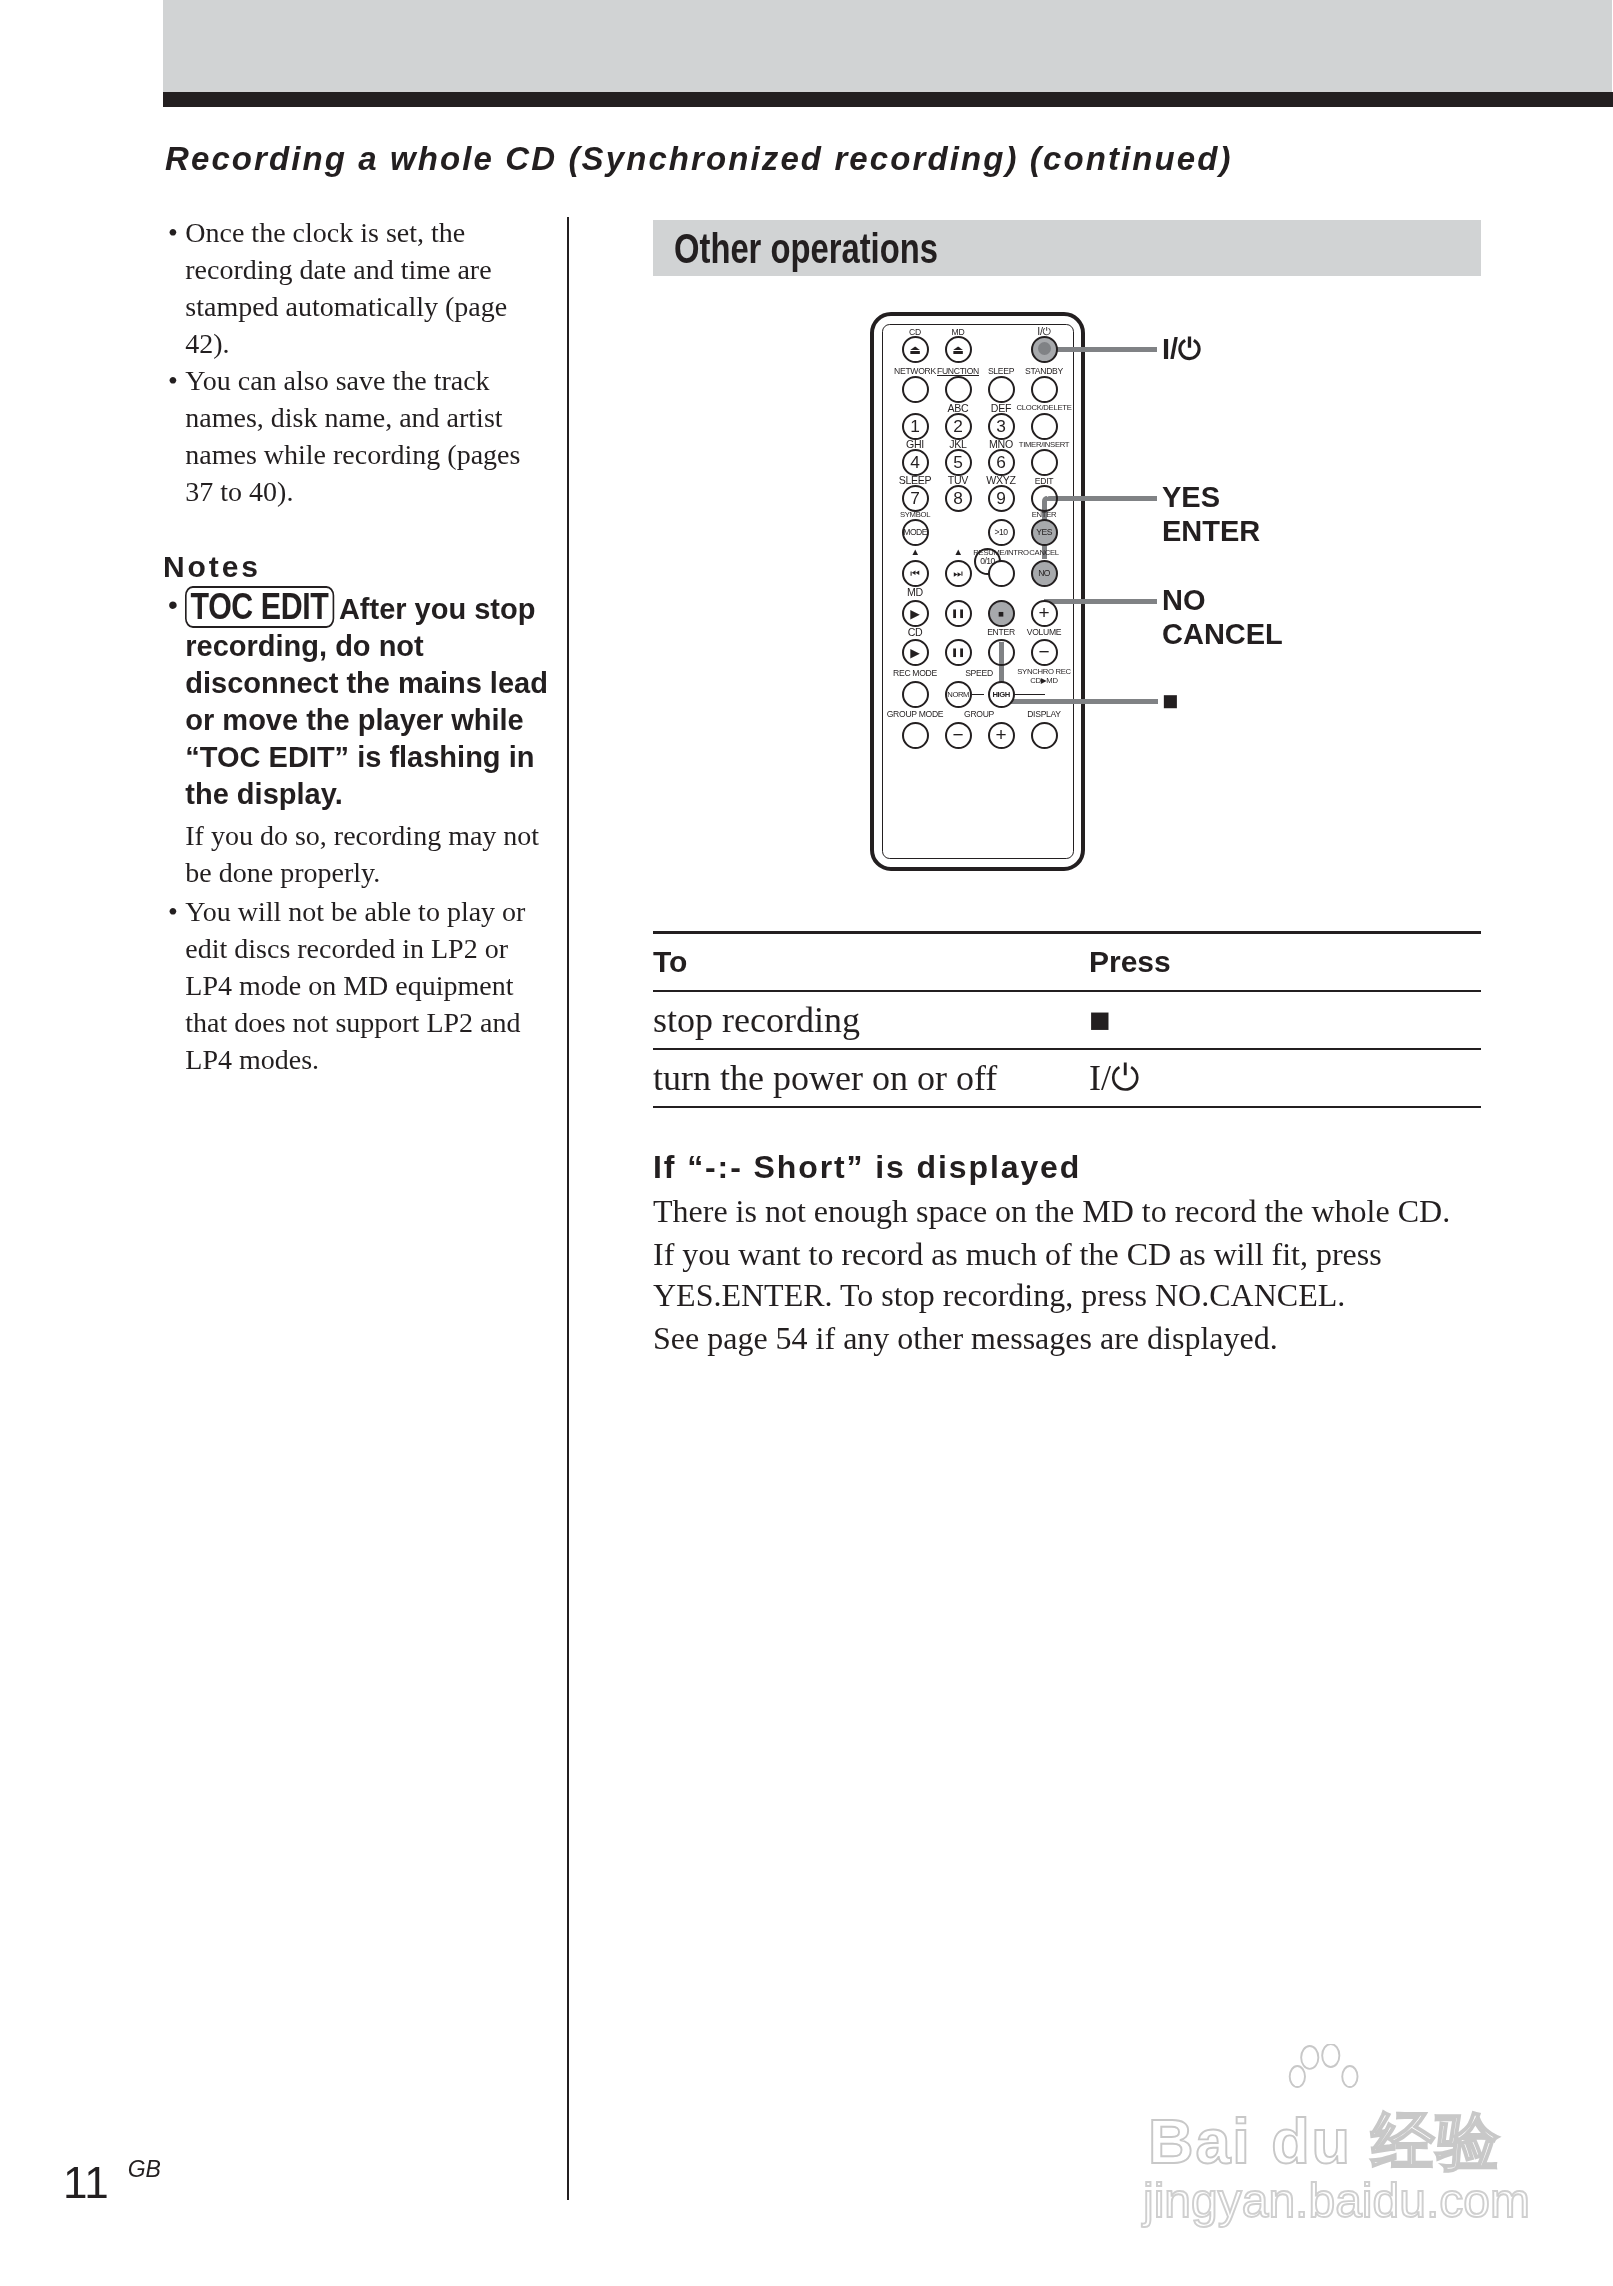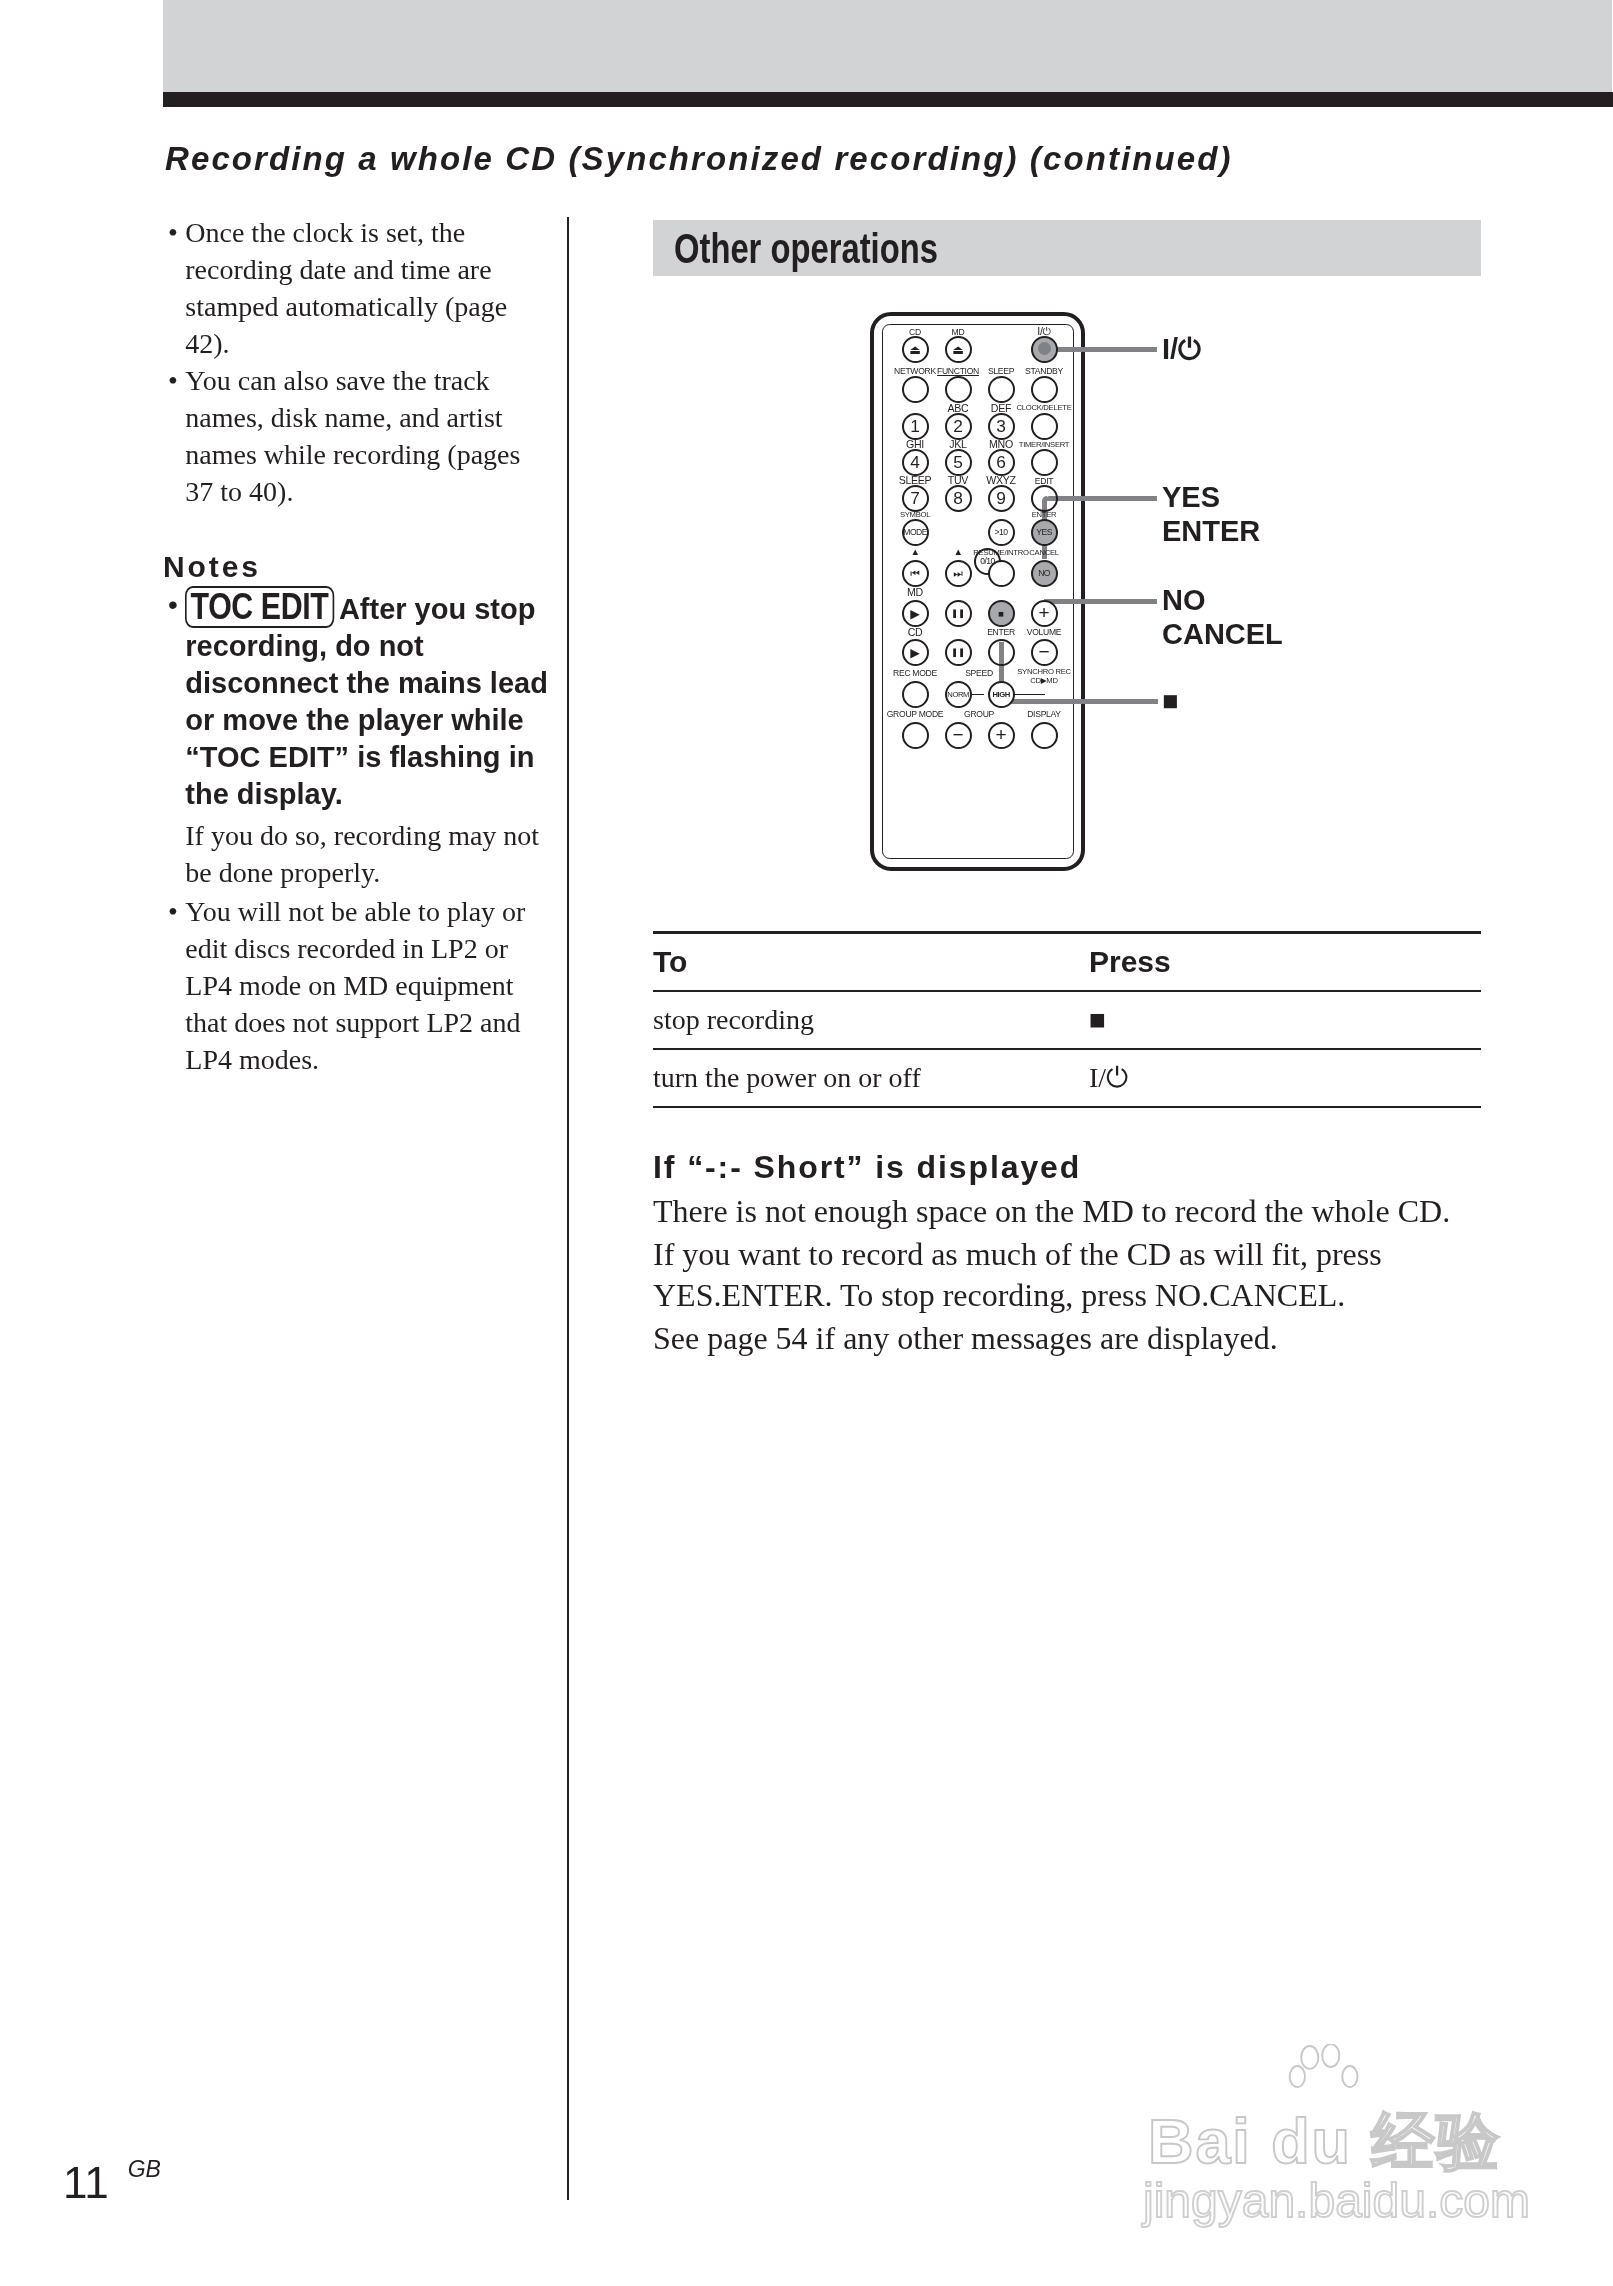--- a/index.html
+++ b/index.html
@@ -49,7 +49,7 @@
   #ops-table thead tr { border-top:3.8px solid #231f20; border-bottom:2.9px solid #231f20; }
   #ops-table tbody tr { border-bottom:2.9px solid #231f20; }
   #ops-table th { font-family:"Liberation Sans","DejaVu Sans",sans-serif; font-weight:bold; font-size:30px; }
-  #ops-table td { font-family:"Liberation Serif","DejaVu Serif",serif; font-size:28px; }
+  #ops-table td { font-family:"Liberation Serif","DejaVu Serif",serif; font-size:36px; }
   .col1 { width:436px; }
   .press-sym { font-family:"DejaVu Sans",sans-serif; font-size:29px; }
 

